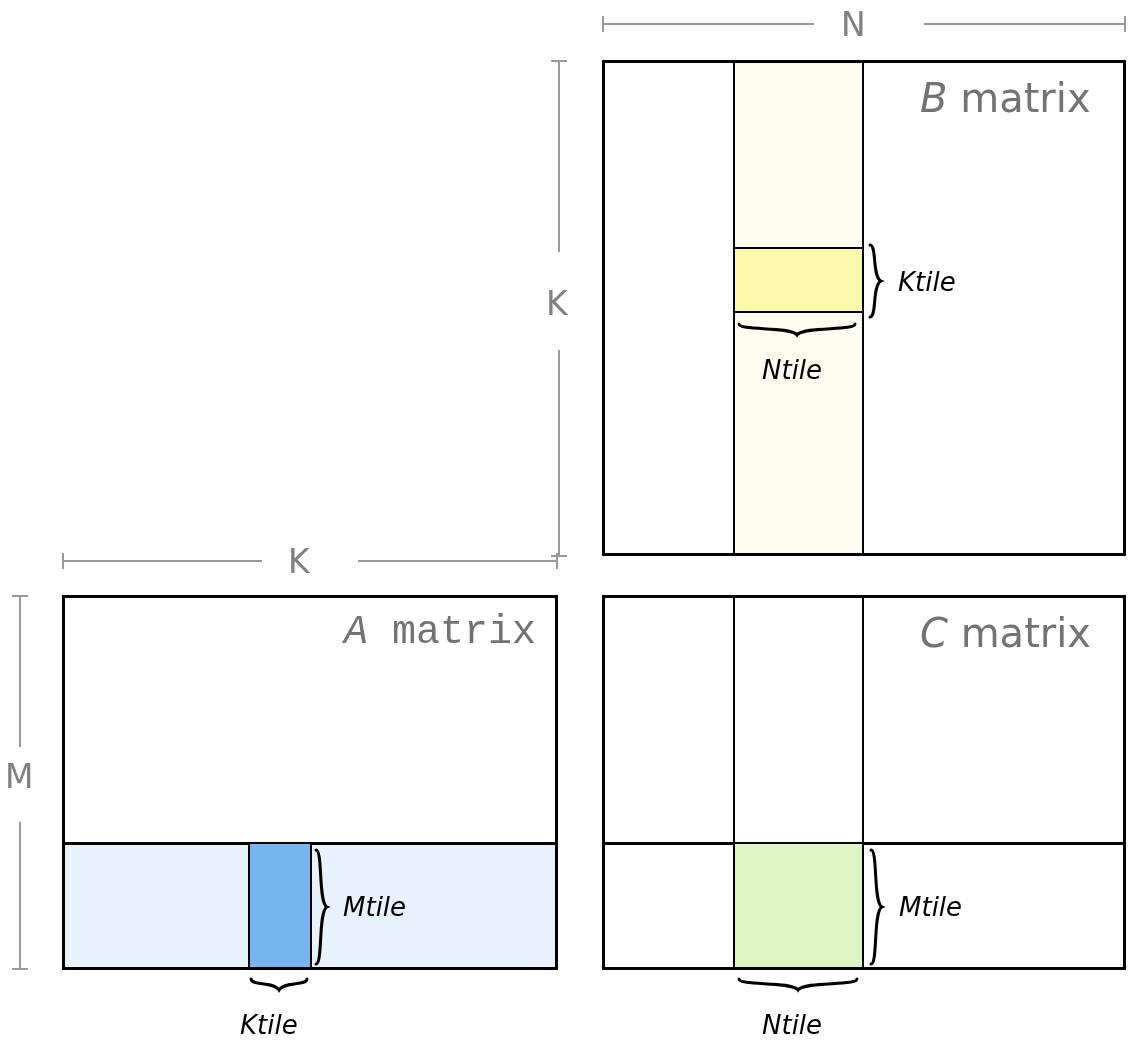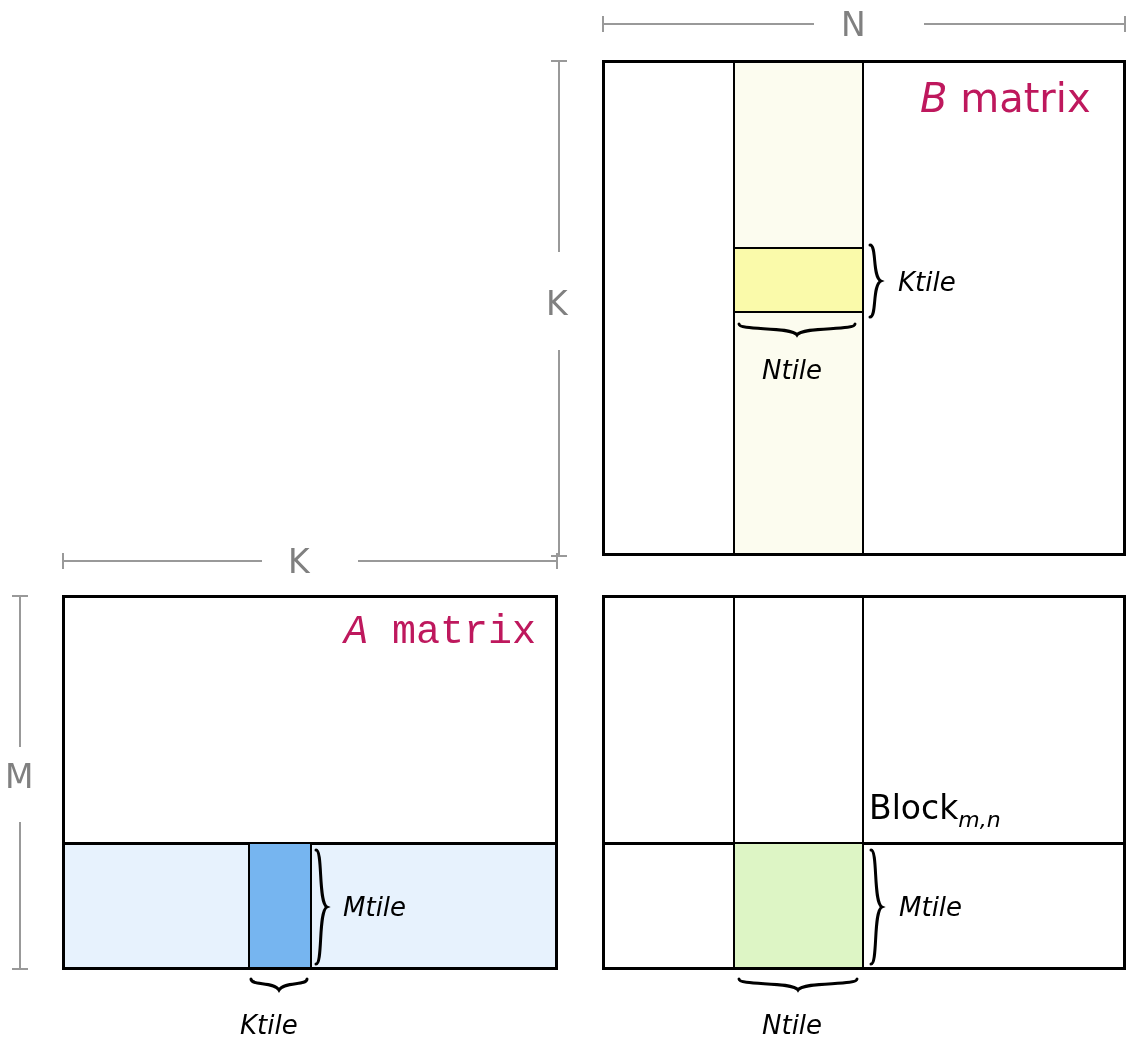--- a/index.html
+++ b/index.html
@@ -40,7 +40,7 @@
   .mat-label {
     position: absolute;
     font-size: 40px;
-    color: #be185d;
+    color: #737373;
     white-space: nowrap;
     line-height: 1;
   }

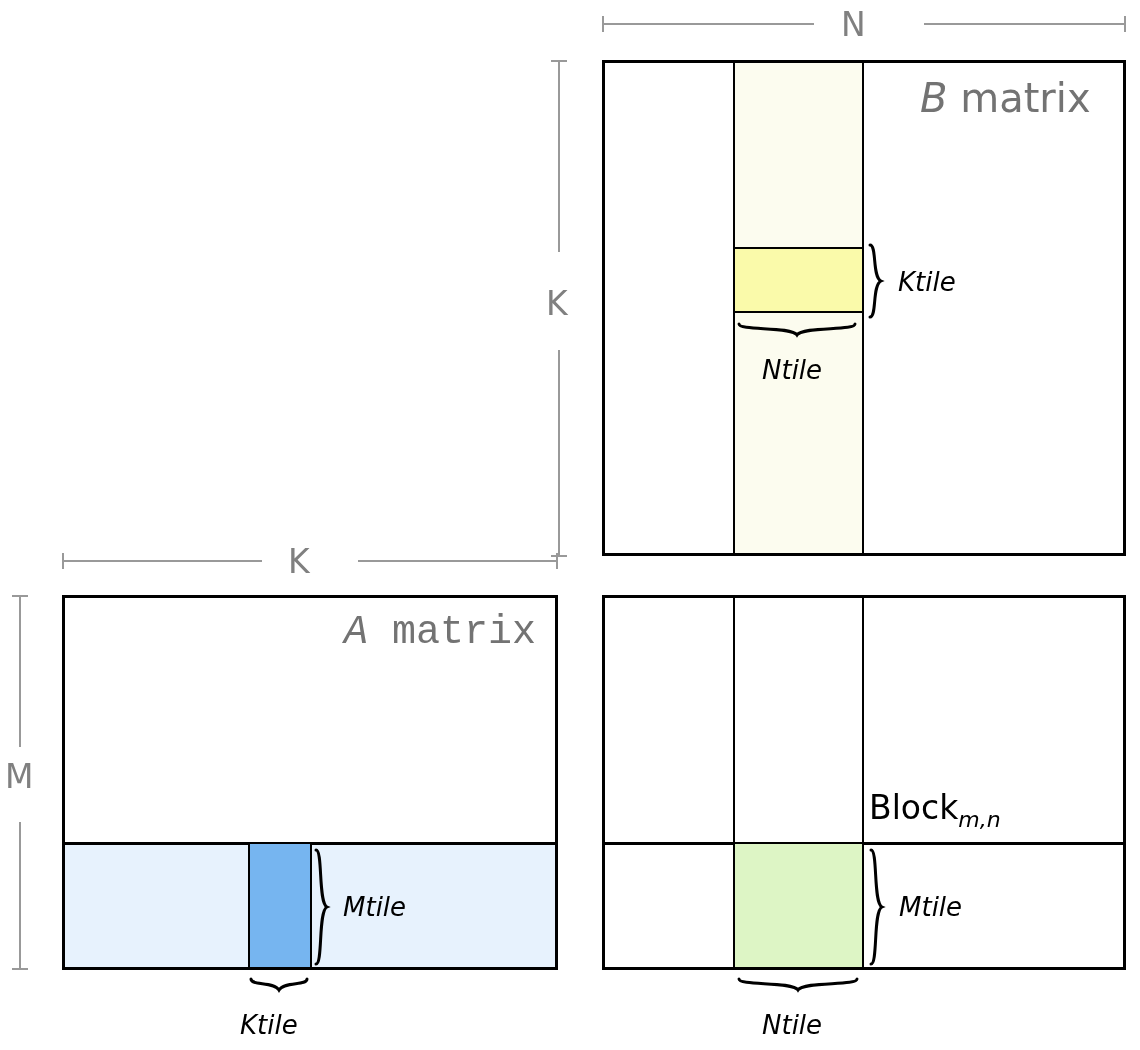--- a/index.html
+++ b/index.html
@@ -197,6 +197,9 @@
     <div class="region" style="left:128px; top:246px; width:131px; height:123px; background:#ddf5c5; border-left:2px solid #000000; border-right:2px solid #000000;"></div>
   </div>
 
+  <div class="mat-label" style="left:920px; top:613px;">
+    <span class="ital">C</span><span> matrix</span>
+  </div>
 
   <div class="block-label" style="left:869px; top:791px;">
     <span>Block</span><sub>m,n</sub>

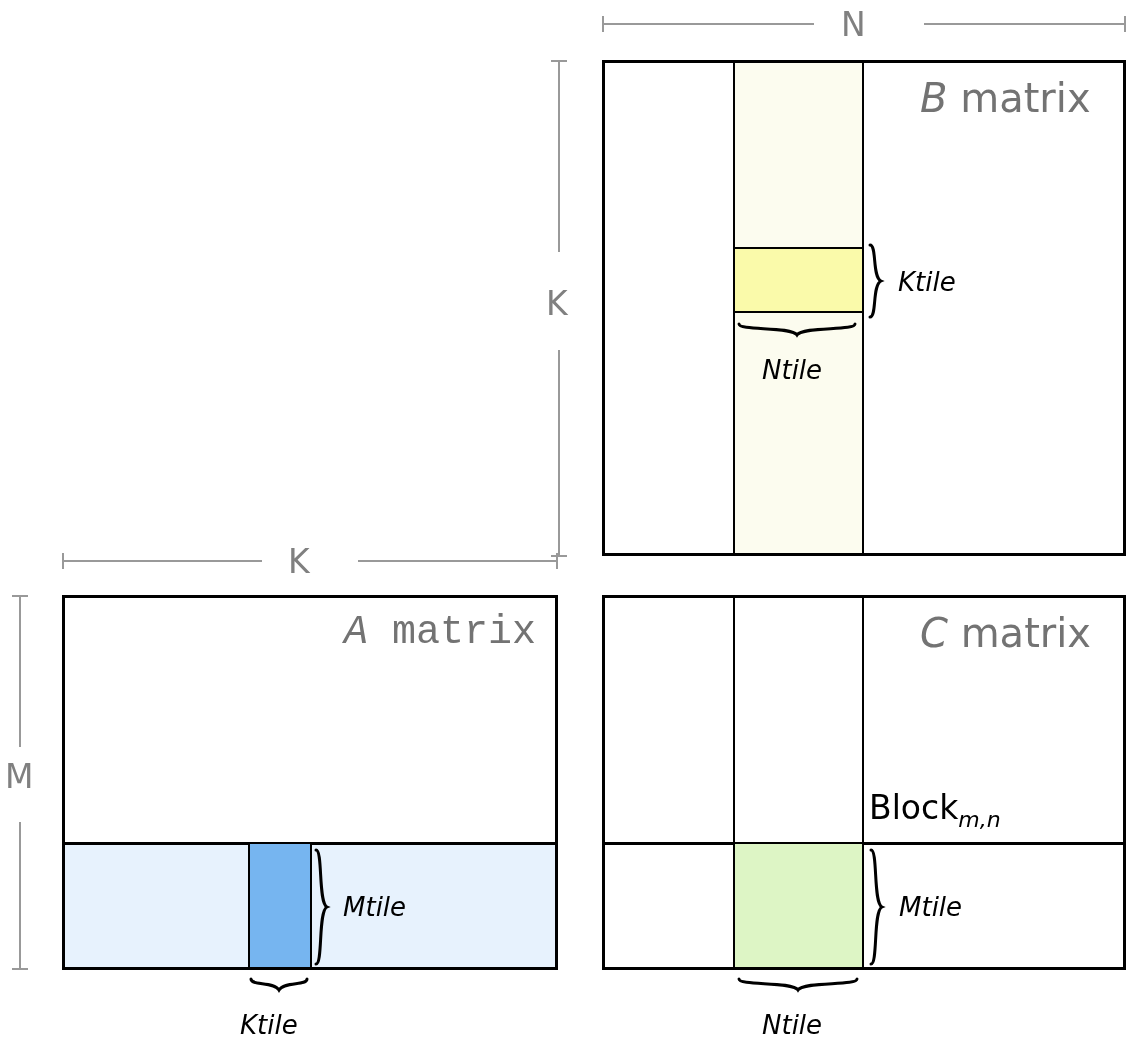--- a/index.html
+++ b/index.html
@@ -201,9 +201,6 @@
     <span class="ital">C</span><span> matrix</span>
   </div>
 
-  <div class="block-label" style="left:869px; top:791px;">
-    <span>Block</span><sub>m,n</sub>
-  </div>
 
   <div class="brace" style="left:869px; top:848px;">
     <svg width="26" height="118" viewBox="0 0 26 118">

